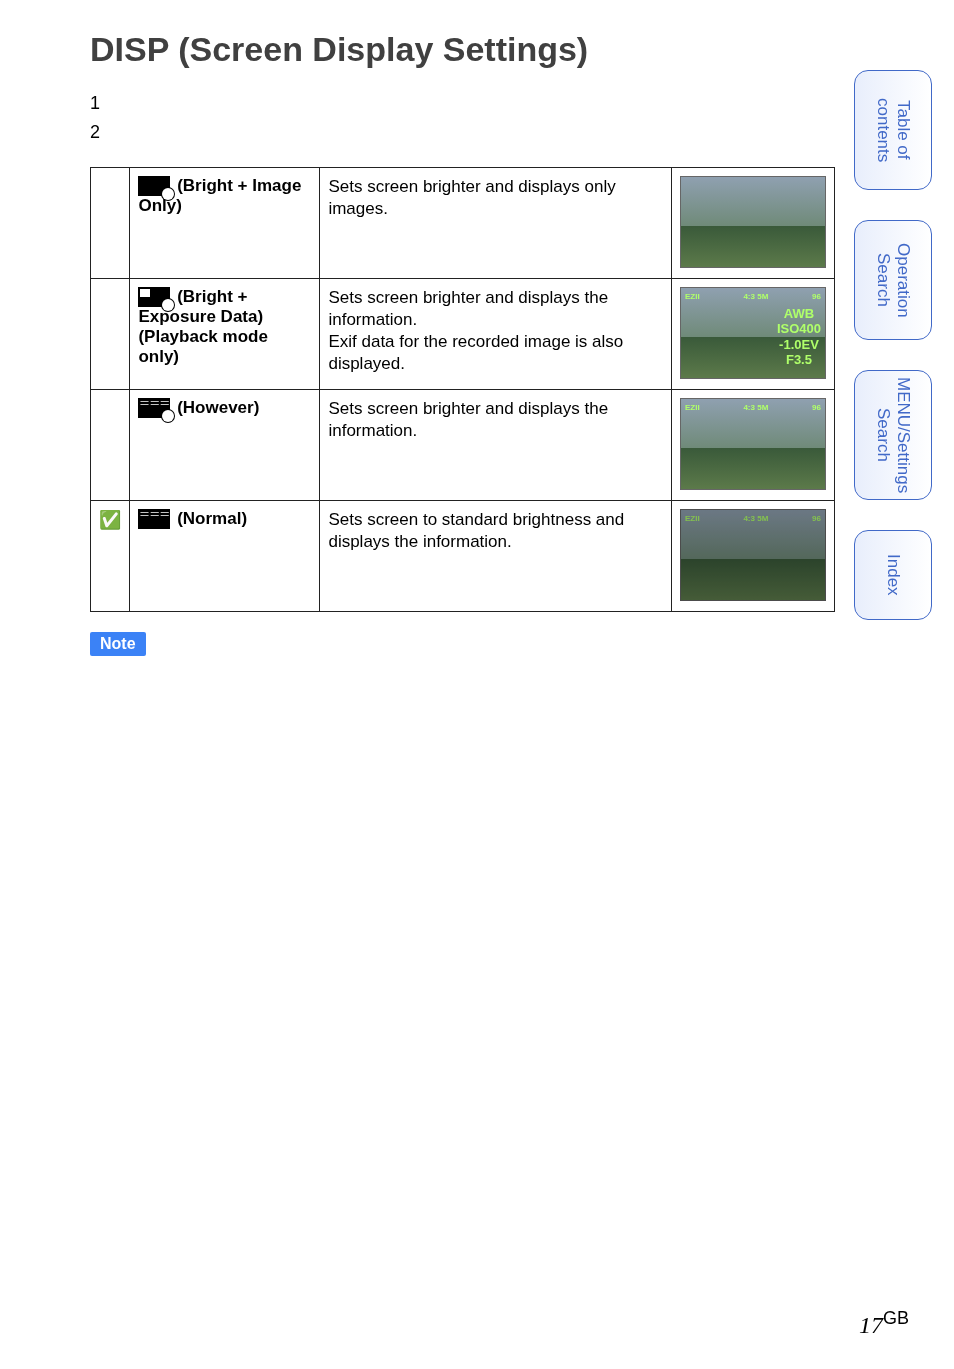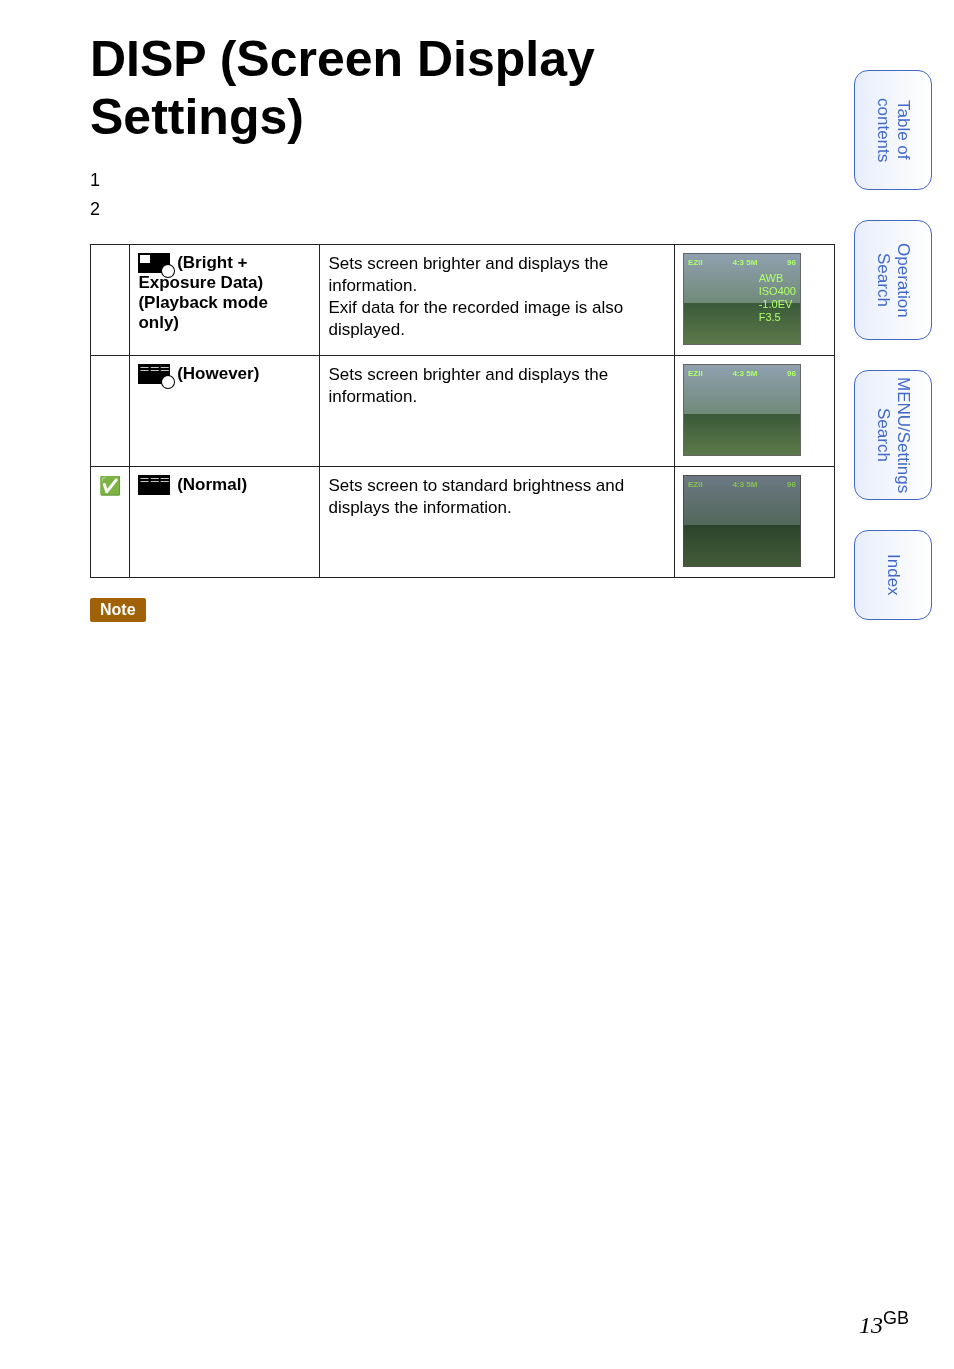--- a/index.html
+++ b/index.html
@@ -15,8 +15,8 @@
     width: 850px;
   }
   h1 {
-    color: #000000;
-    font-size: 50px;
+    color: #404040;
+    font-size: 34px;
     font-weight: bold;
     margin-bottom: 20px;
   }

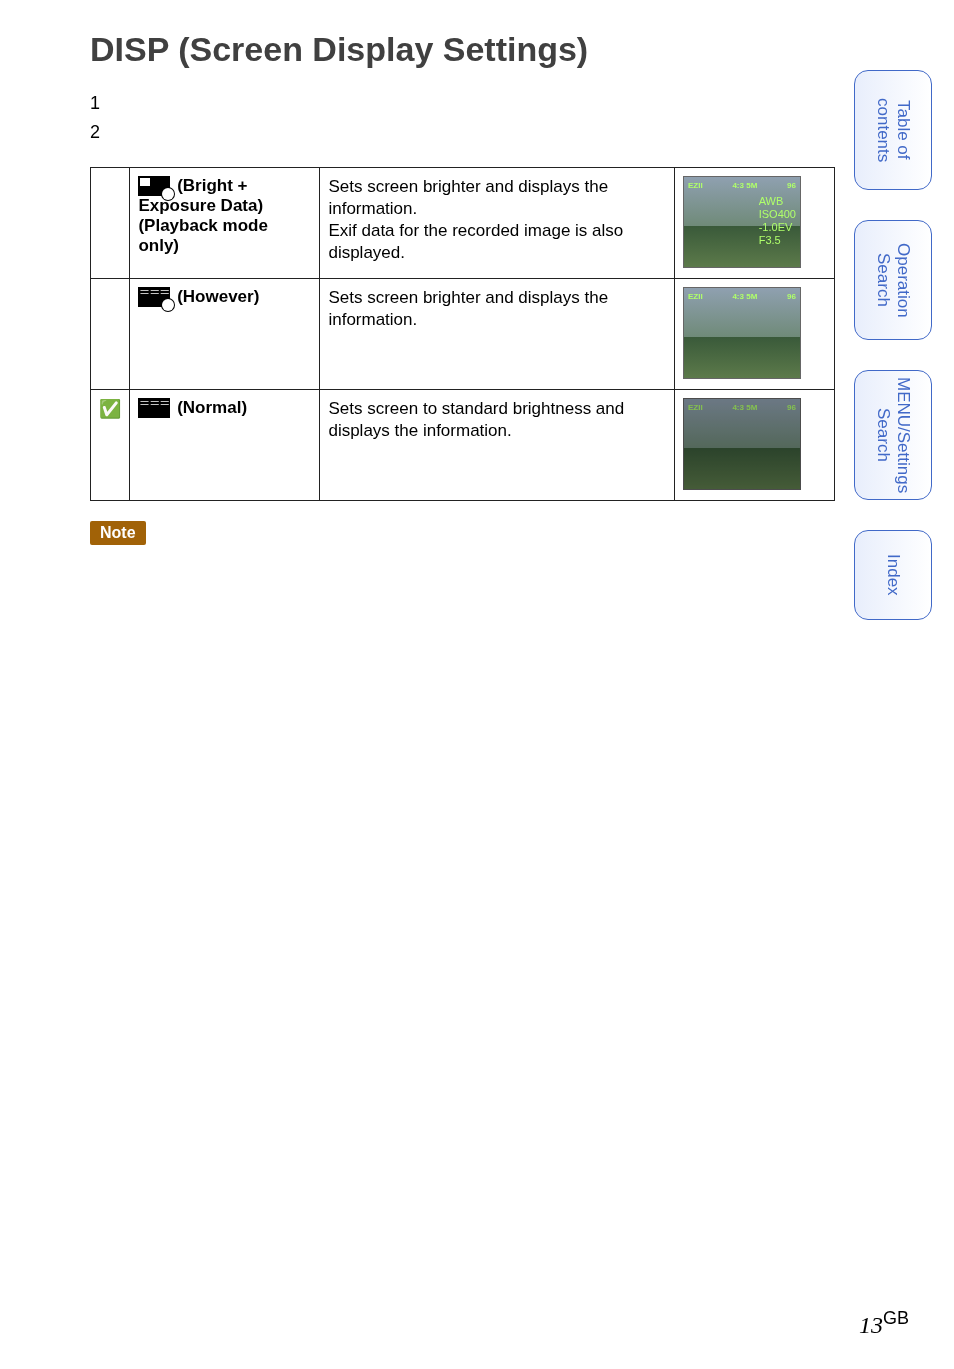--- a/index.html
+++ b/index.html
@@ -177,6 +177,17 @@
   <table class="modes">
 
     <tbody>
+        <tr>
+      <td class="check-col"></td>
+      <td class="label-col">
+        <span class="icon-box"><span class="icon-sun"></span></span>
+        <span>(Bright + Image Only)</span>
+      </td>
+      <td class="desc-col">Sets screen brighter and displays only images.</td>
+      <td class="img-col">
+        <div class="thumb"></div>
+      </td>
+    </tr>
 
     <tr>
       <td class="check-col"></td>

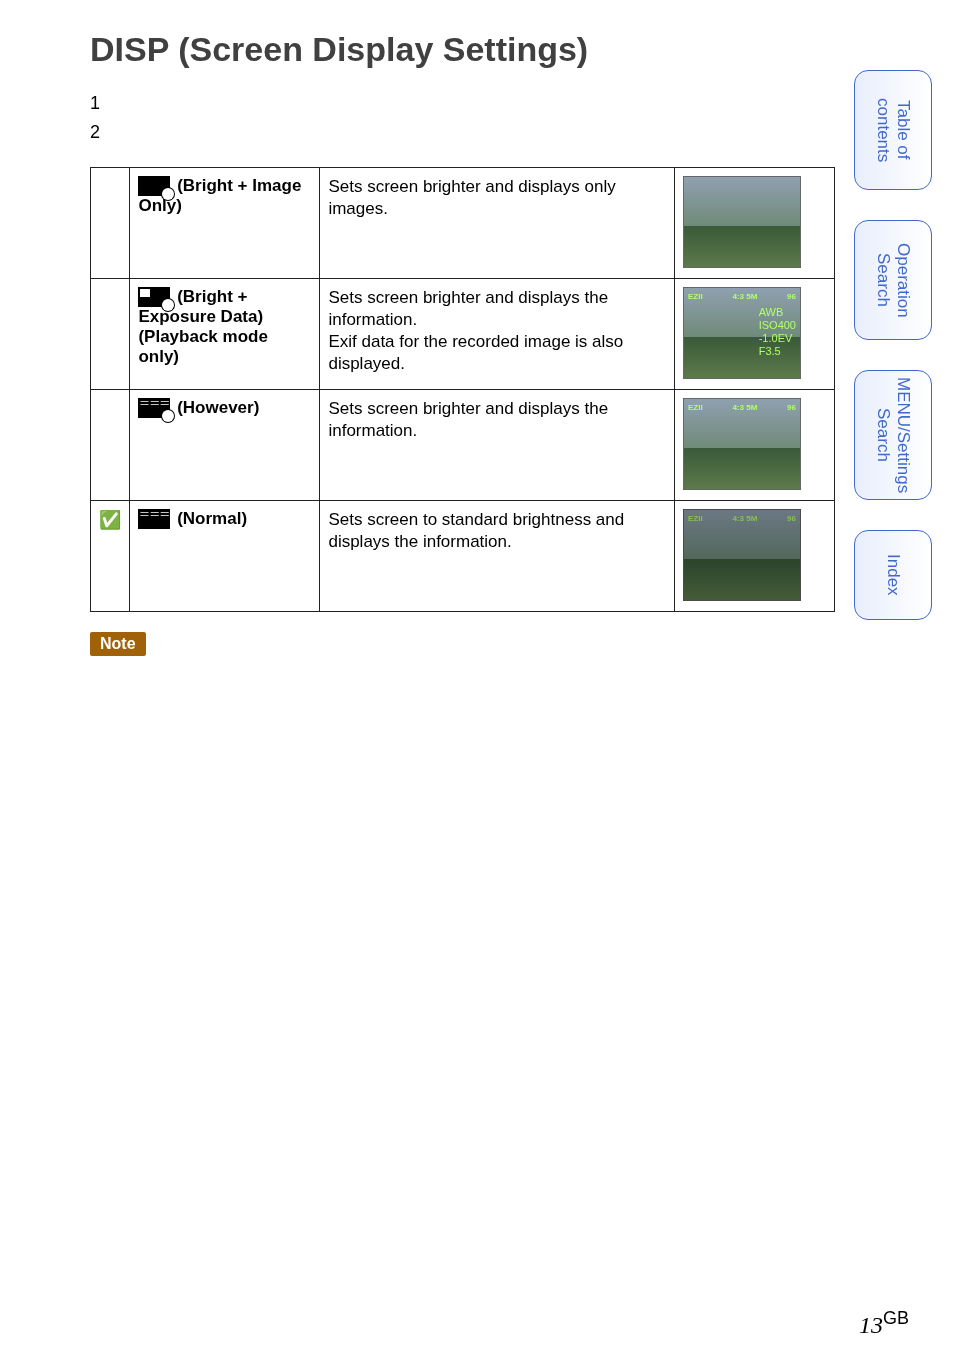--- a/index.html
+++ b/index.html
@@ -86,7 +86,7 @@
     top: 2px; left: 2px;
   }
   .thumb {
-    width: 118px; height: 92px;
+    width: 146px; height: 92px;
     position: relative;
     background: linear-gradient(to bottom, #8fa0b0 0%, #6f8a78 55%, #3a5a3a 55%, #5c7a4a 100%);
     border: 1px solid #666;

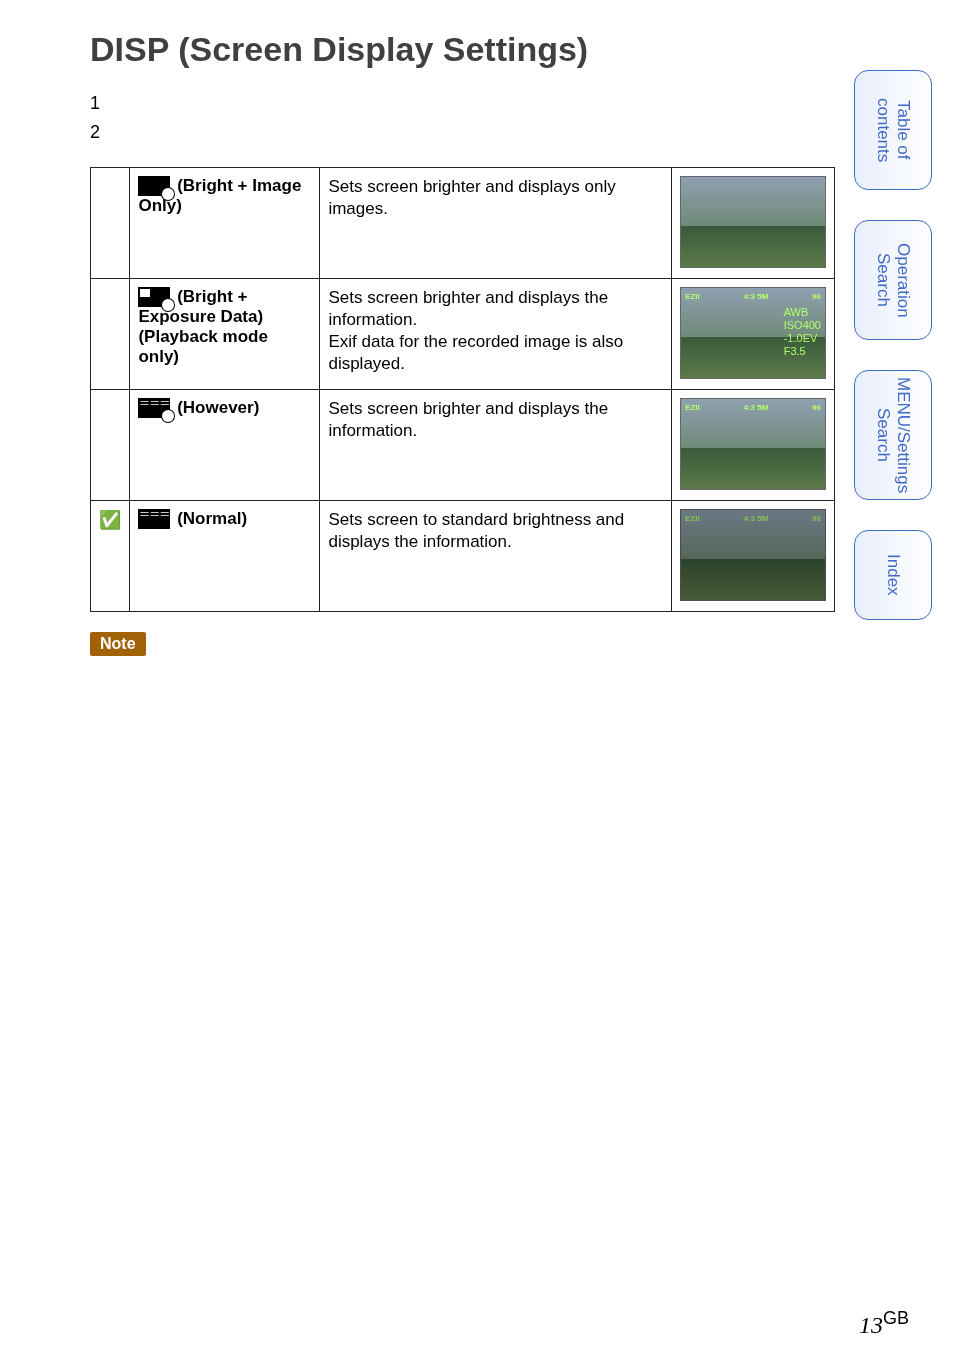--- a/index.html
+++ b/index.html
@@ -101,9 +101,10 @@
   .overlay-right {
     position: absolute;
     top: 4px; right: 4px;
-    font-size: 11px; color: #afff6a;
-    text-align: left;
+    font-size: 13px; color: #afff6a;
+    text-align: center;
     line-height: 1.2;
+    font-weight: bold;
   }
   .note-box {
     display: inline-block;

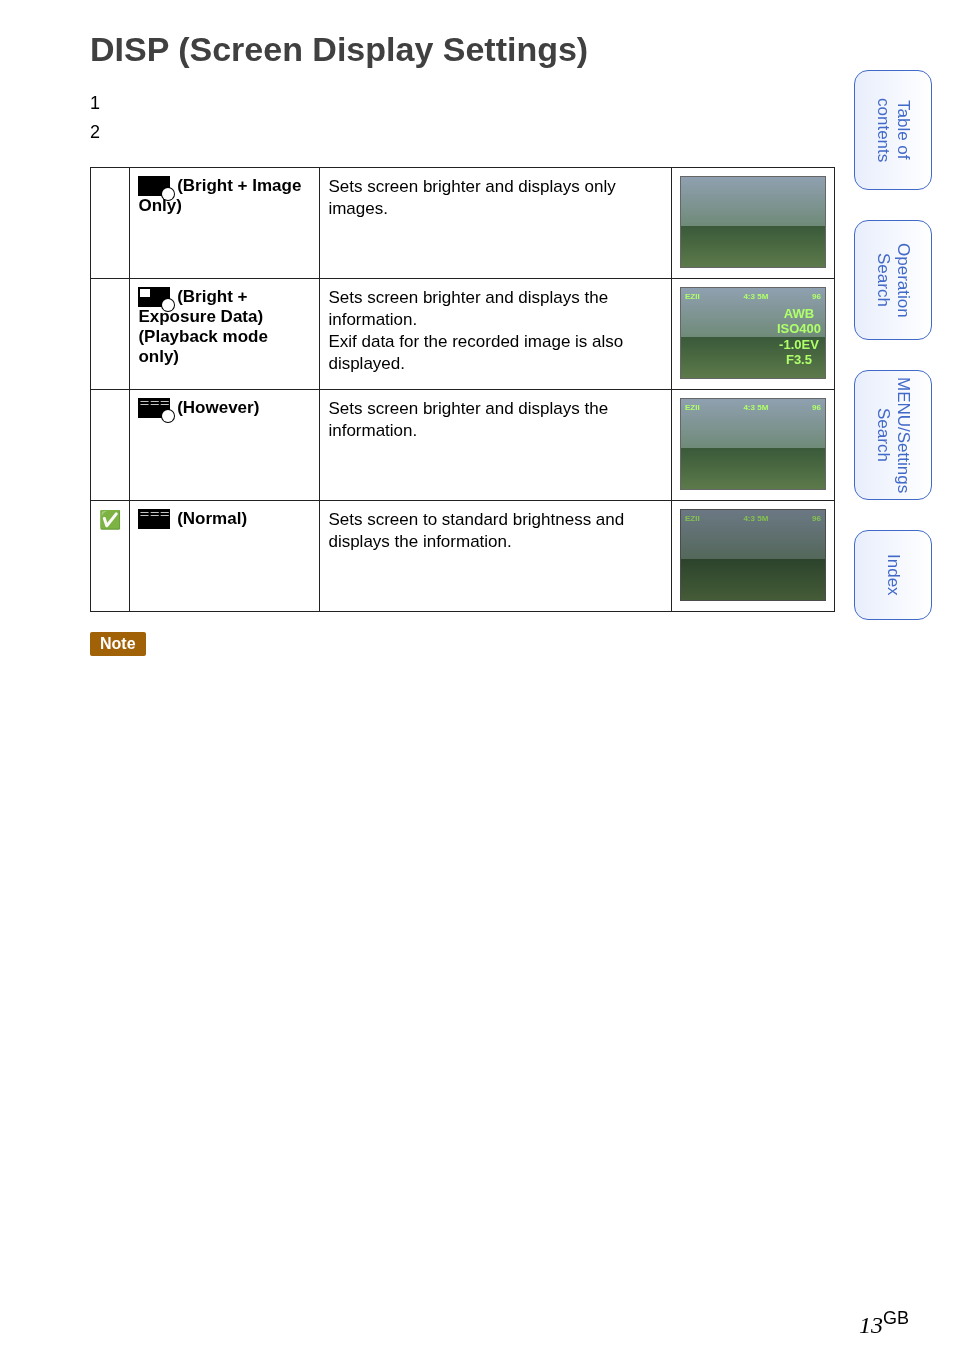--- a/index.html
+++ b/index.html
@@ -108,7 +108,7 @@
   }
   .note-box {
     display: inline-block;
-    background: #a16207;
+    background: #3b82f6;
     color: #fff;
     font-weight: bold;
     font-size: 16px;

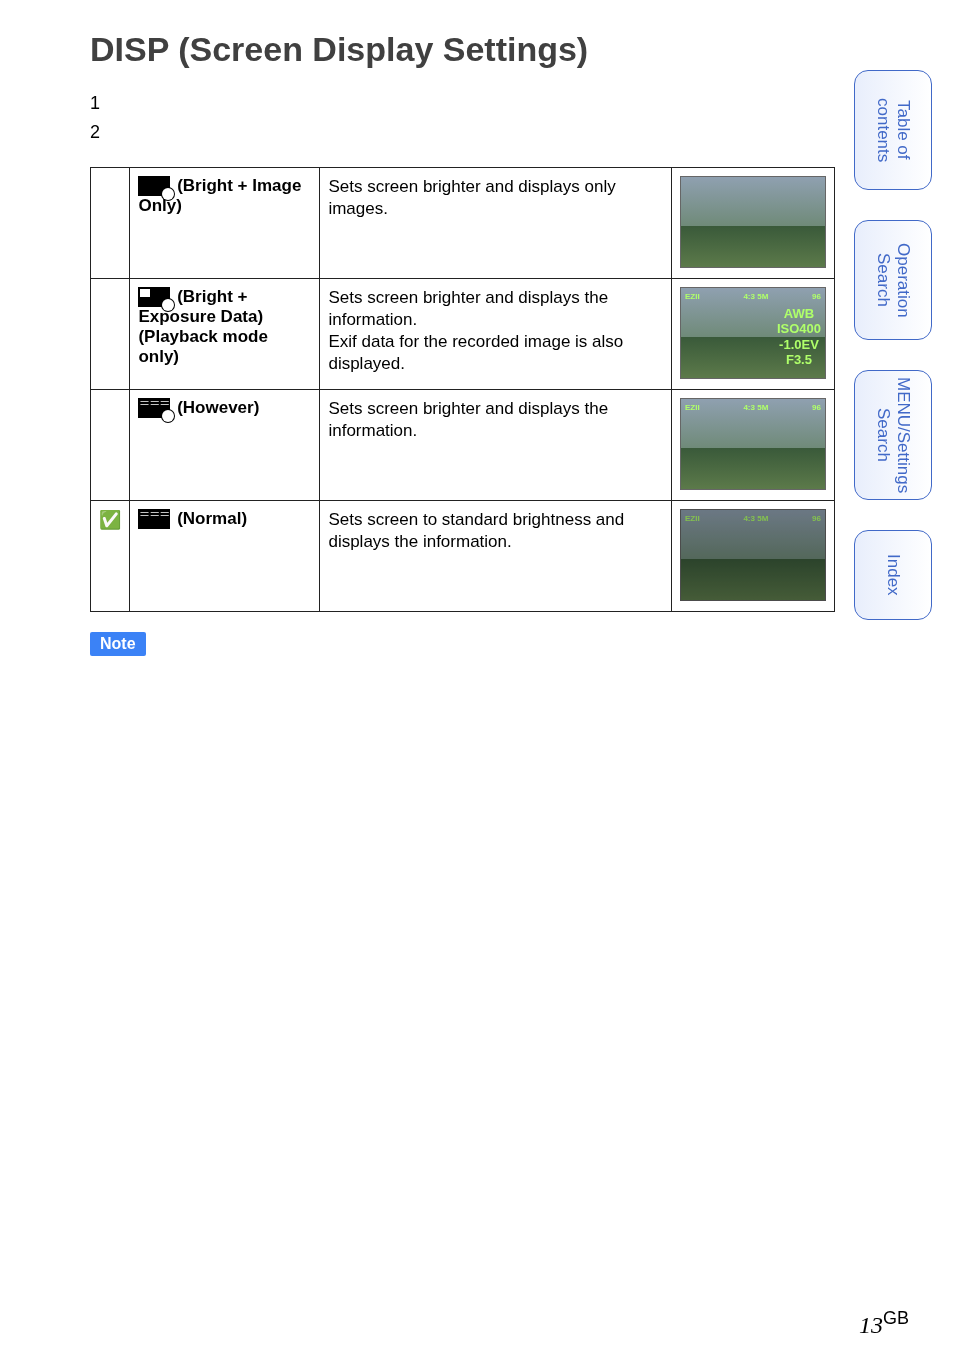--- a/index.html
+++ b/index.html
@@ -264,7 +264,7 @@
 </div>
 
 <div class="page-num">
-  <span>13</span><span class="page-gb">GB</span>
+  <span>17</span><span class="page-gb">GB</span>
 </div>
 
 </body></html>

